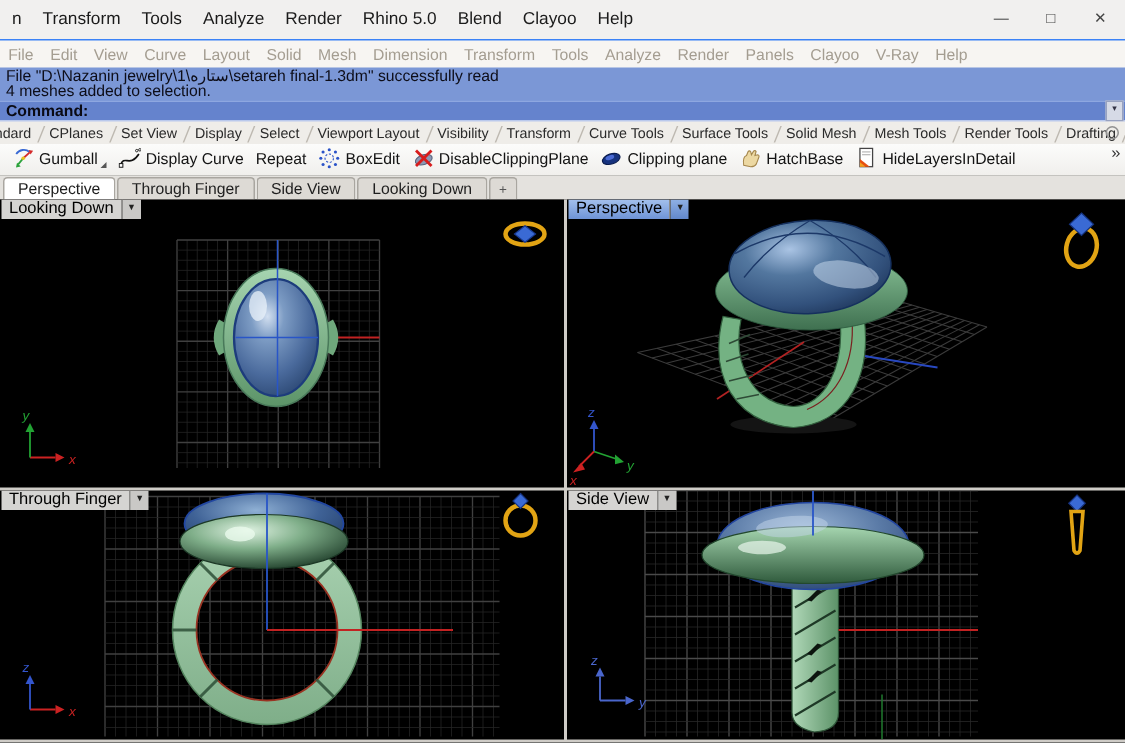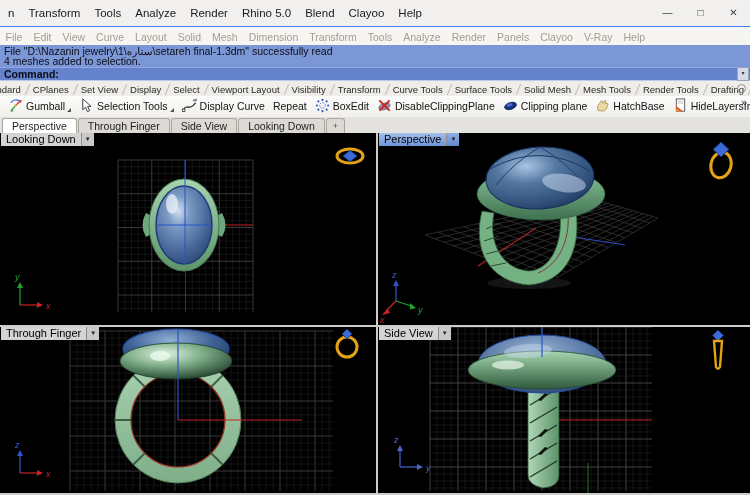--- a/index.html
+++ b/index.html
@@ -153,13 +153,6 @@
         <circle cx="8" cy="8" r="1.3" fill="#e8c020"></circle>
       </svg>
       <span class="lbl">Gumball</span>
-      <span class="dd"></span>
-    </div>
-    <div class="tbtn">
-      <svg viewBox="0 0 16 16">
-        <polygon points="4,1 4,12.5 7,9.8 9,14.5 11.2,13.5 9.2,9 12.8,8.8" fill="#fff" stroke="#222" stroke-width="0.9"></polygon>
-      </svg>
-      <span class="lbl">Selection Tools</span>
       <span class="dd"></span>
     </div>
     <div class="tbtn">

